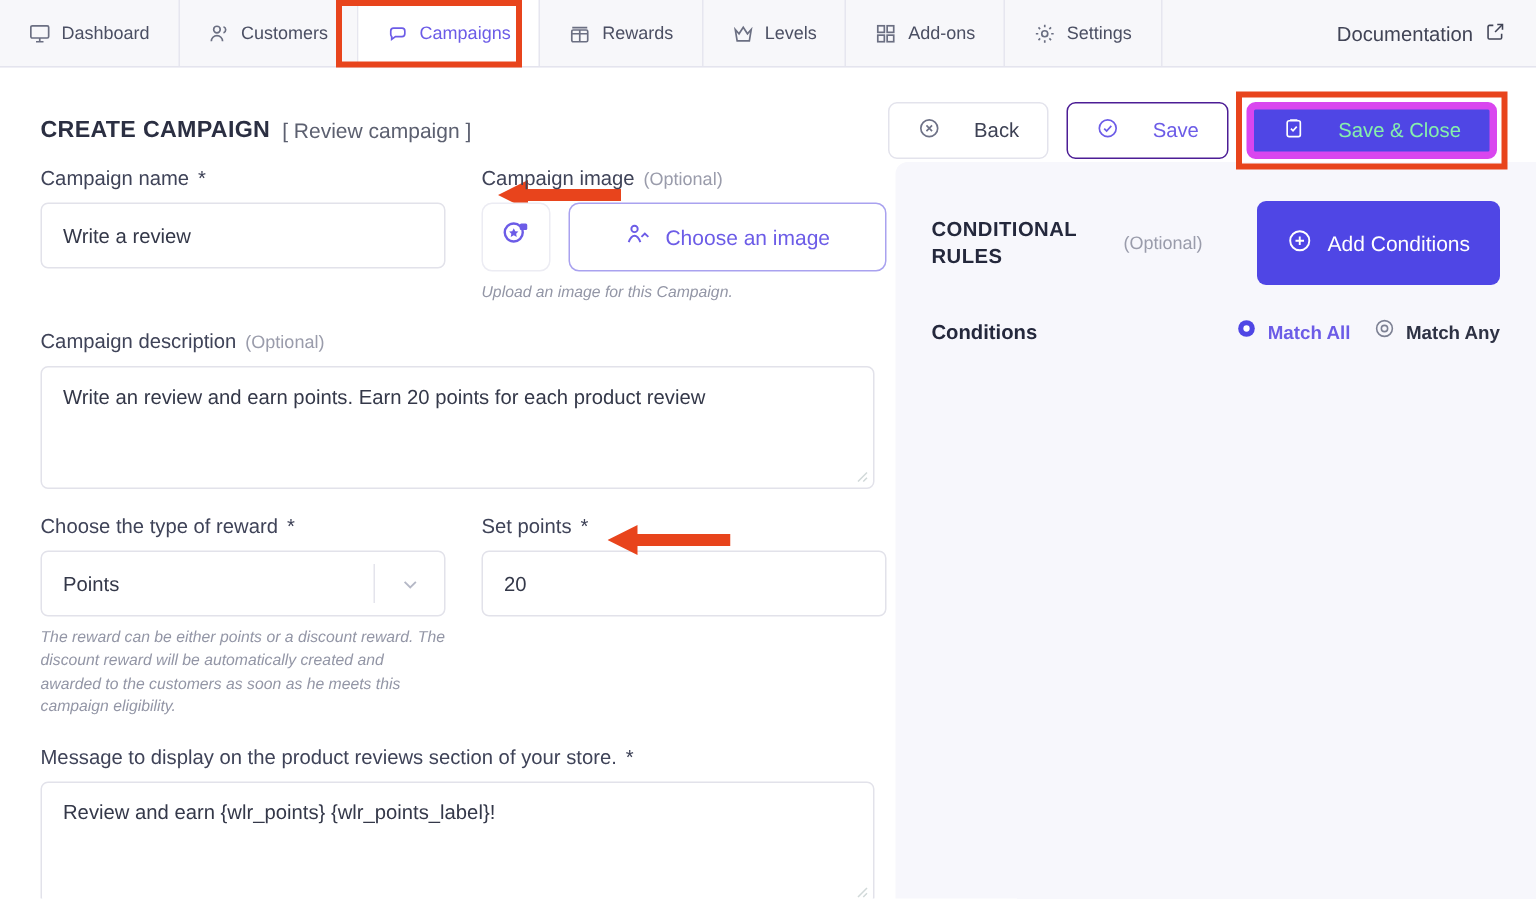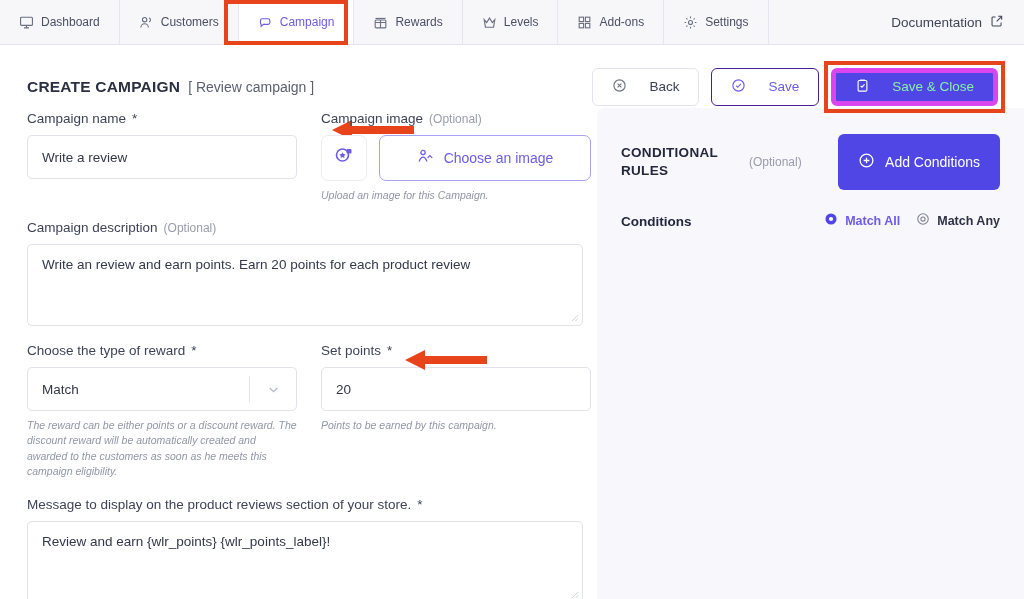--- a/index.html
+++ b/index.html
@@ -217,7 +217,7 @@
         <path d="M4 9a3 3 0 0 1 3-3h9a3 3 0 0 1 3 3v3a3 3 0 0 1-3 3H9l-4 3v-3a3 3 0 0 1-1-2.2z"></path>
       </svg>
     </span>
-    <span>Campaign</span>
+    <span>Campaigns</span>
   </div>
 
   <div class="nav-item">

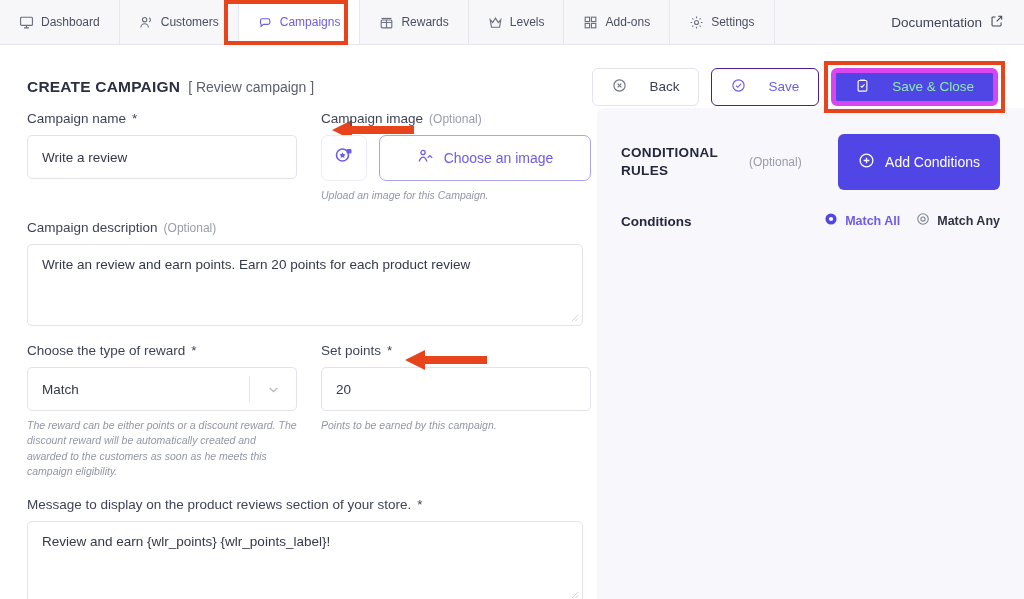--- a/index.html
+++ b/index.html
@@ -386,7 +386,7 @@
           <span class="req">*</span>
         </div>
         <div class="select">
-          <span class="val">Match</span>
+          <span class="val">Points</span>
           <span class="divider"></span>
           <span class="chev">
             <svg width="15" height="15" viewBox="0 0 24 24" fill="none" stroke="#b5b8c6" stroke-width="2">

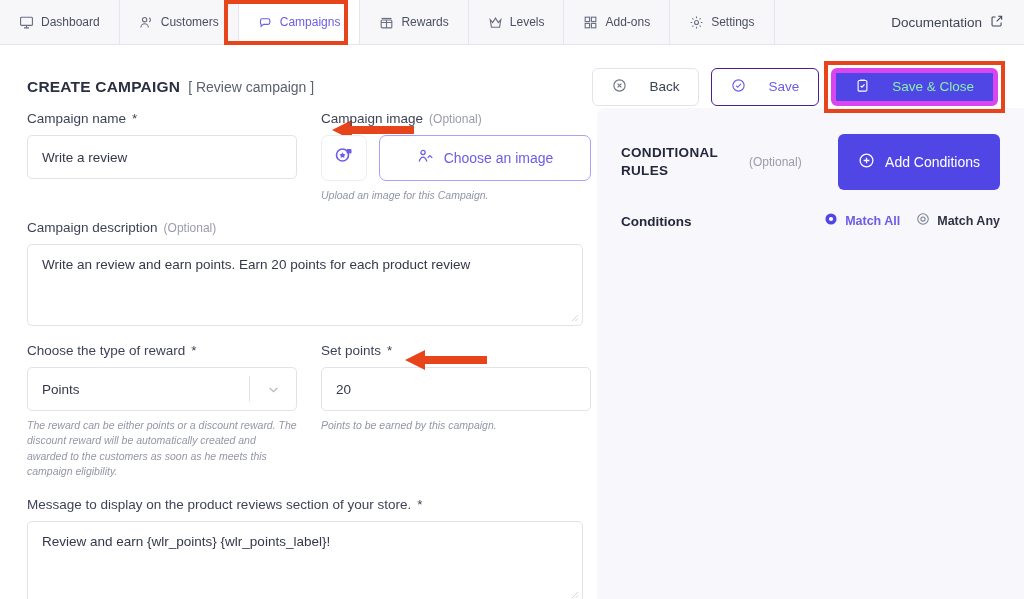--- a/index.html
+++ b/index.html
@@ -406,7 +406,6 @@
           <path d="M0 11 L20 1 L20 7 L82 7 L82 15 L20 15 L20 21 Z" fill="#e8441c"></path>
         </svg>
         <div class="input">20</div>
-        <div class="helper">Points to be earned by this campaign.</div>
       </div>
     </div>
 

